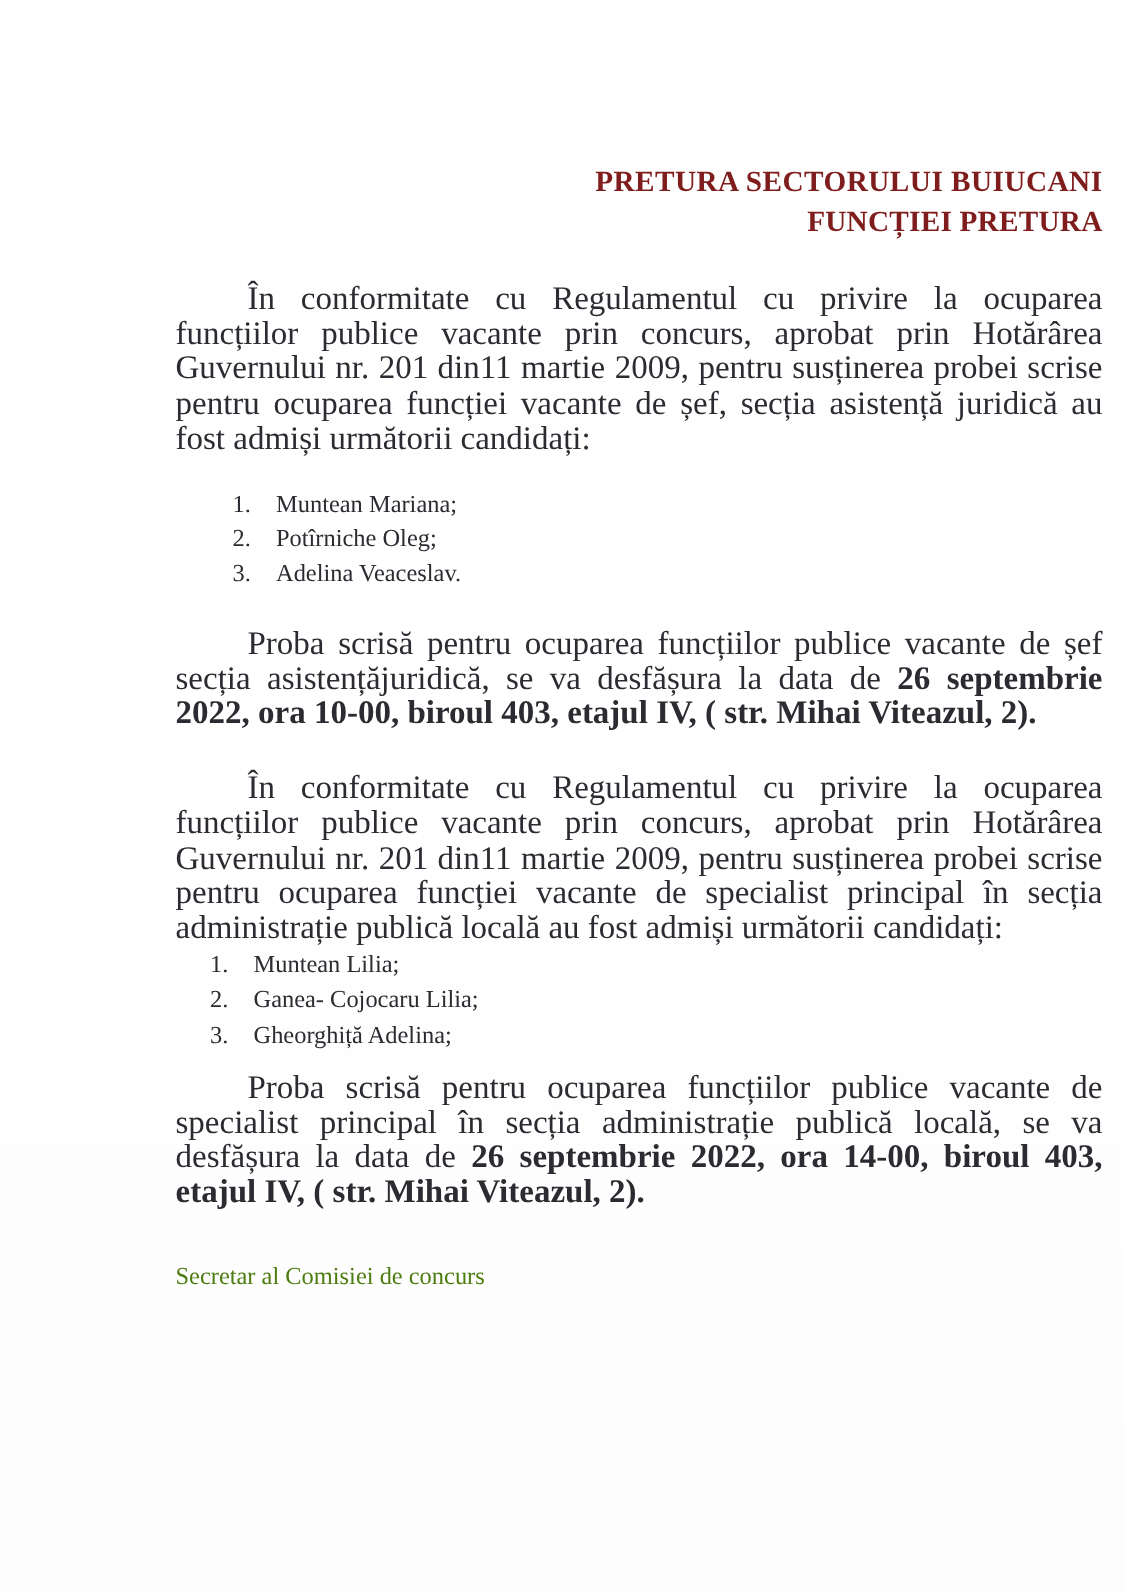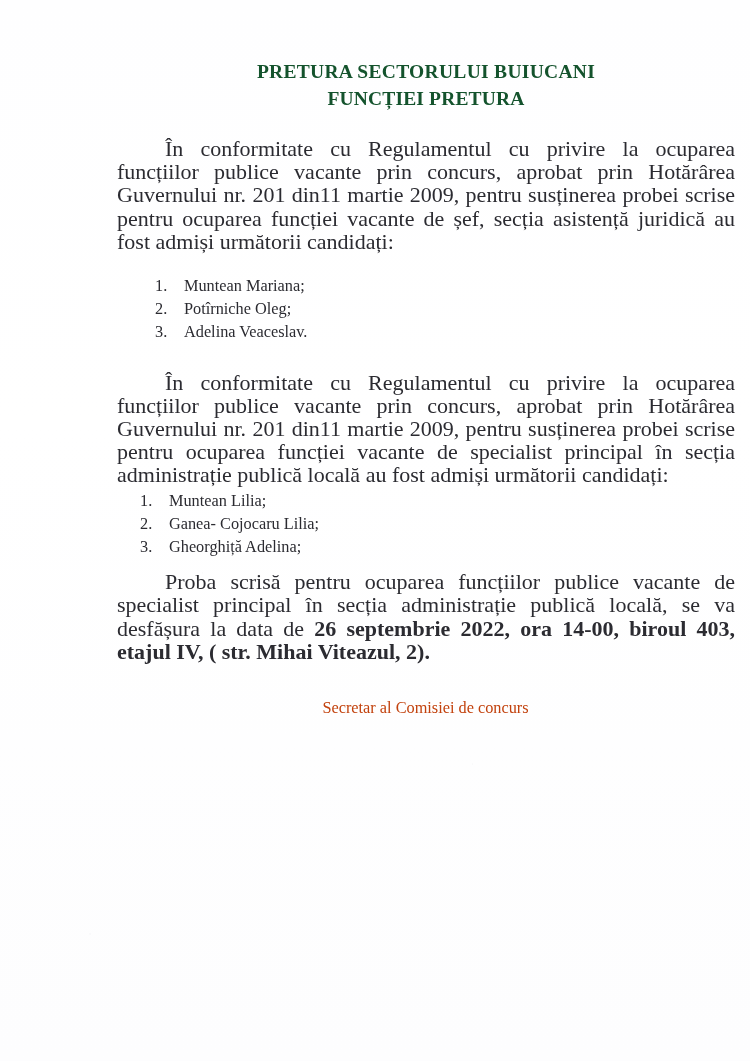--- a/index.html
+++ b/index.html
@@ -42,13 +42,13 @@
   
   .doc-title {
     margin: 0;
-    padding-top: 59px;
-    text-align: center;
+    padding-top: 109px;
+    text-align: right;
     font-weight: bold;
     font-size: 19.5px;
     line-height: 26.5px;
     letter-spacing: 0.15px;
-    color: #14532d;
+    color: #7f1d1d;
   }
   .doc-title .tline { display: block; white-space: nowrap; }
   .doc-title .tline-1 { letter-spacing: 0.3px; }

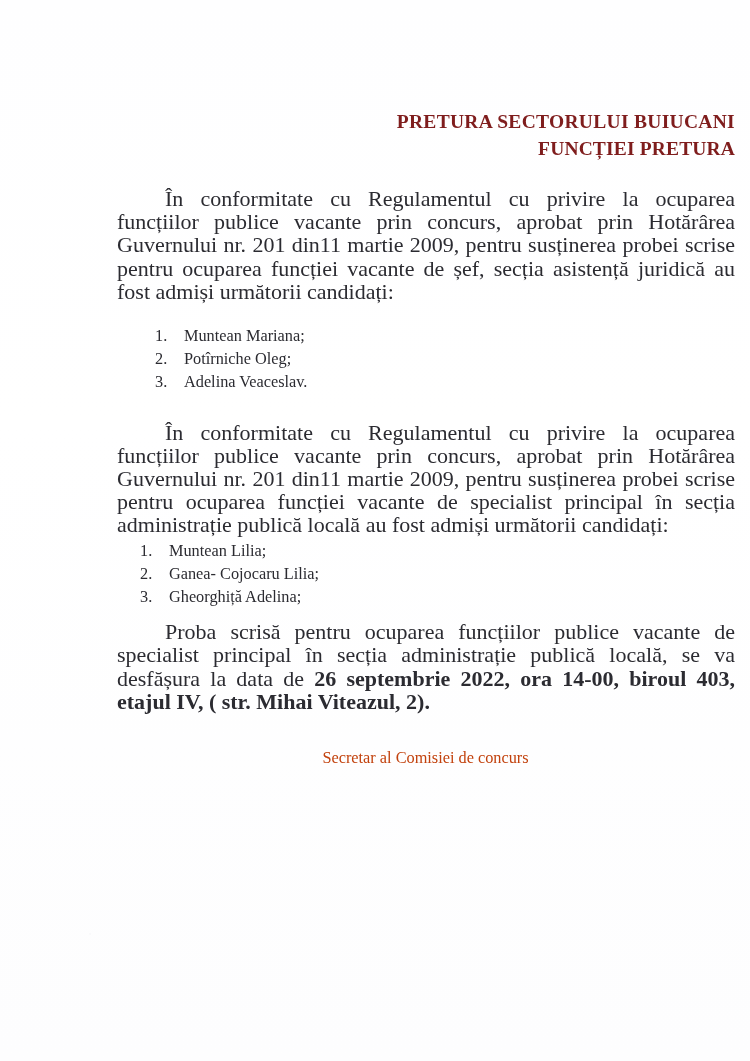--- a/index.html
+++ b/index.html
@@ -133,6 +133,7 @@
       </li>
     </ol>
 
+    <p class="para indent p2"><span>Proba scrisă pentru ocuparea funcțiilor publice   vacante de  șef   secția asistențăjuridică, se va desfășura la data de </span><b>26 septembrie 2022, ora 10-00,  biroul 403, etajul IV, ( str. Mihai Viteazul, 2)</b><b>.</b></p>
 
     <p class="para indent p3">În conformitate cu Regulamentul cu privire la ocuparea  funcțiilor publice vacante prin concurs, aprobat prin Hotărârea Guvernului nr. 201 din11 martie 2009, pentru susținerea probei scrise pentru ocuparea funcției vacante de  specialist principal în secția  administrație publică locală au fost admiși următorii candidați:</p>
 

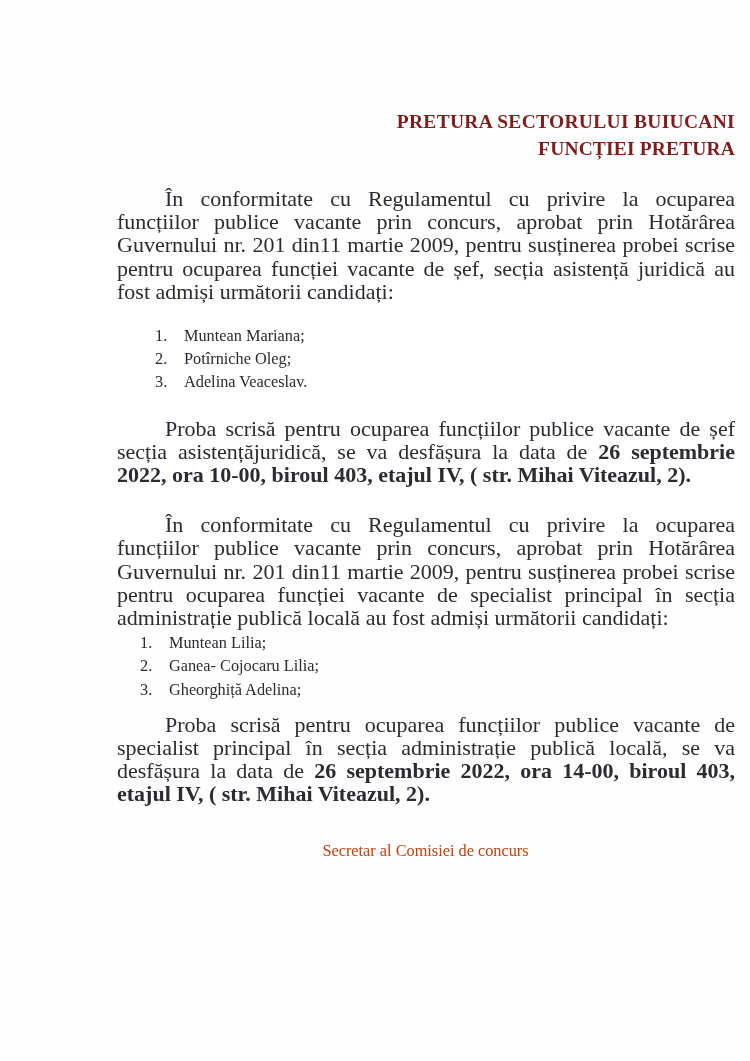--- a/index.html
+++ b/index.html
@@ -98,10 +98,10 @@
   
   .signature {
     margin-top: 33px;
-    text-align: center;
+    text-align: left;
     font-size: 16.3px;
     line-height: 23.4px;
-    color: #c2410c;
+    color: #4d7c0f;
     padding-right: 1px;
   }
   .signature .sig-line { display: block; white-space: nowrap; }

